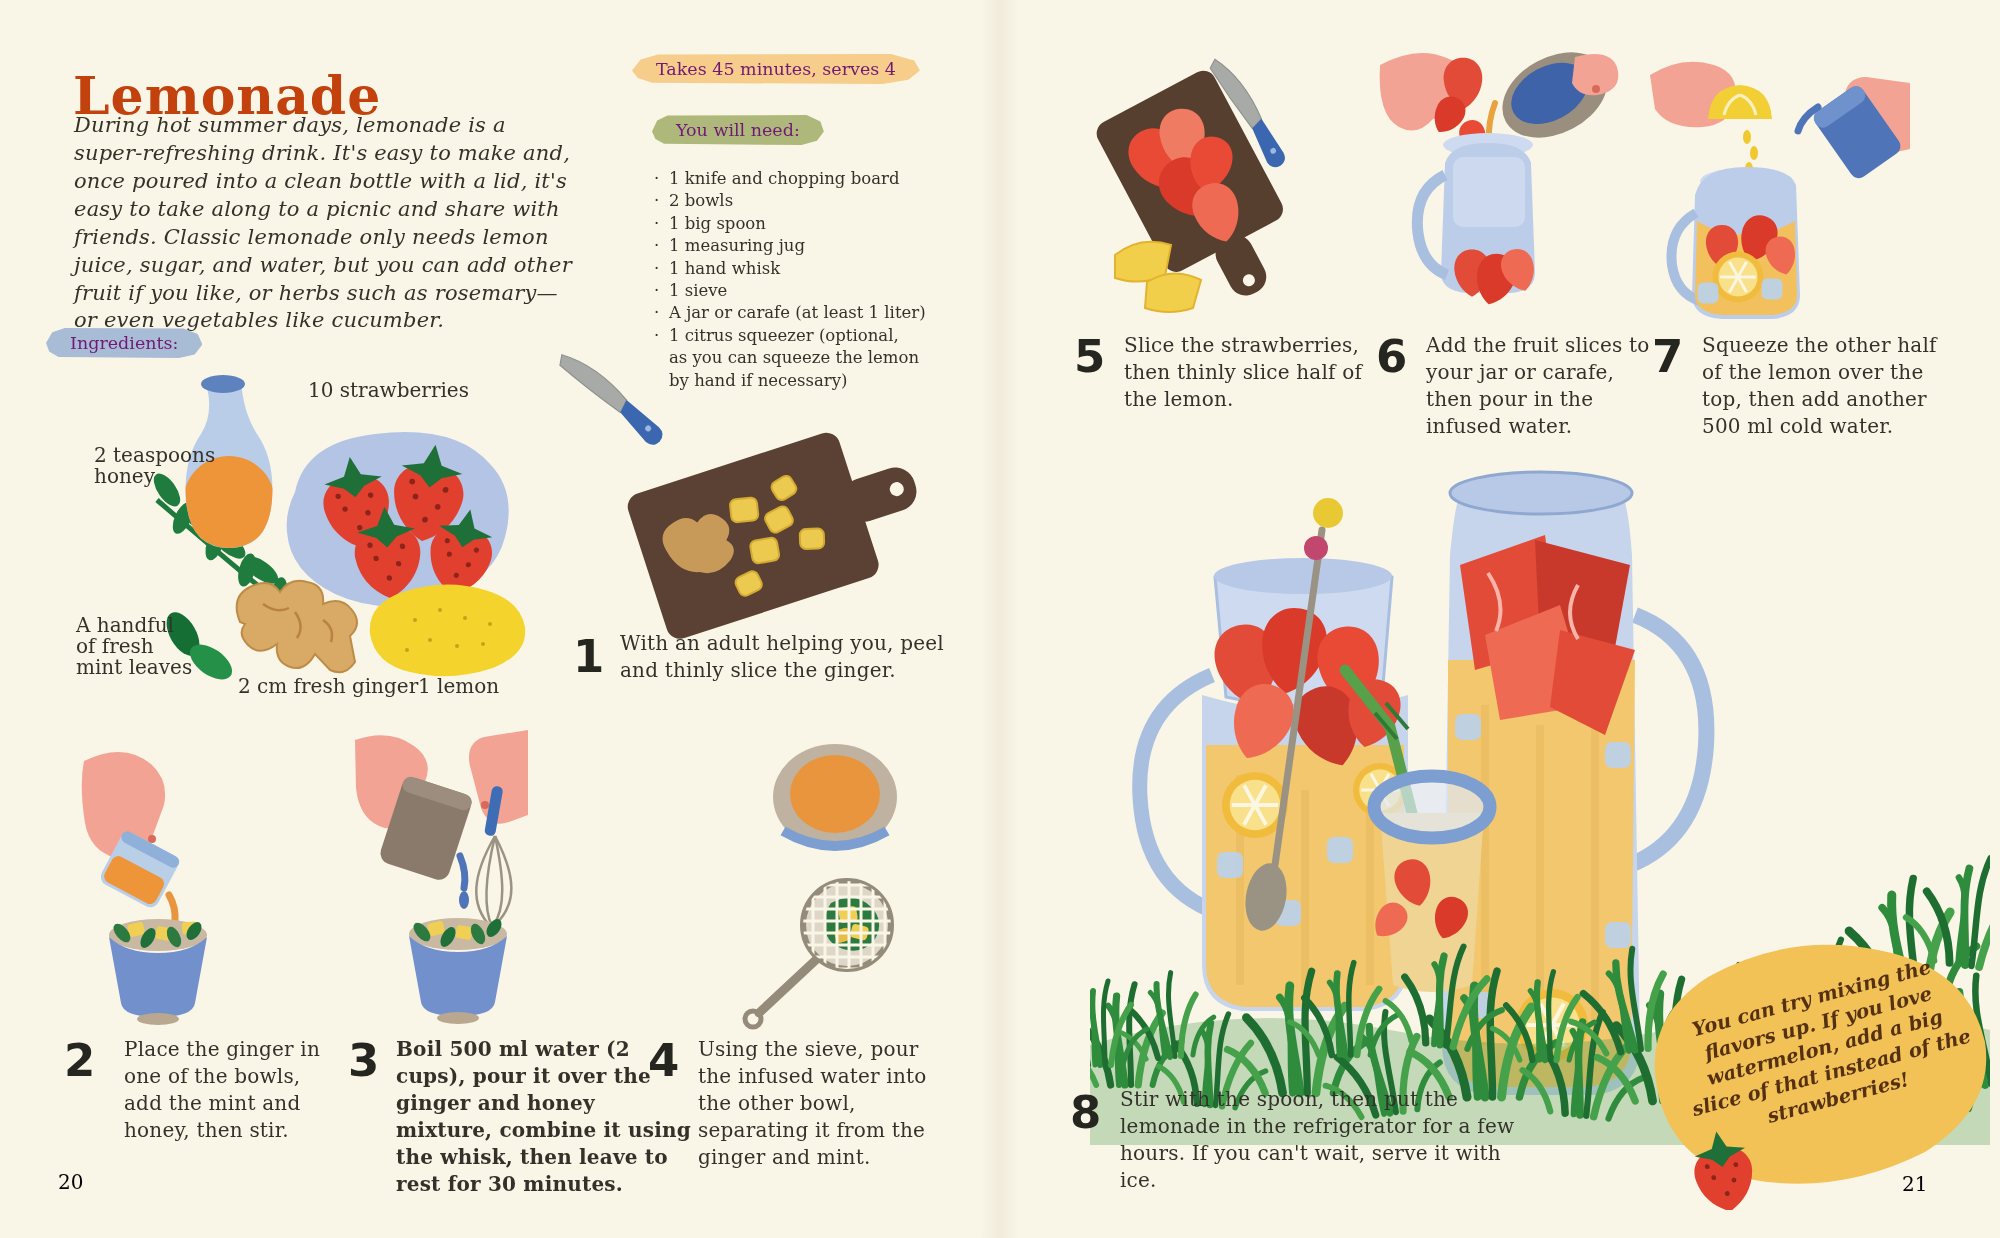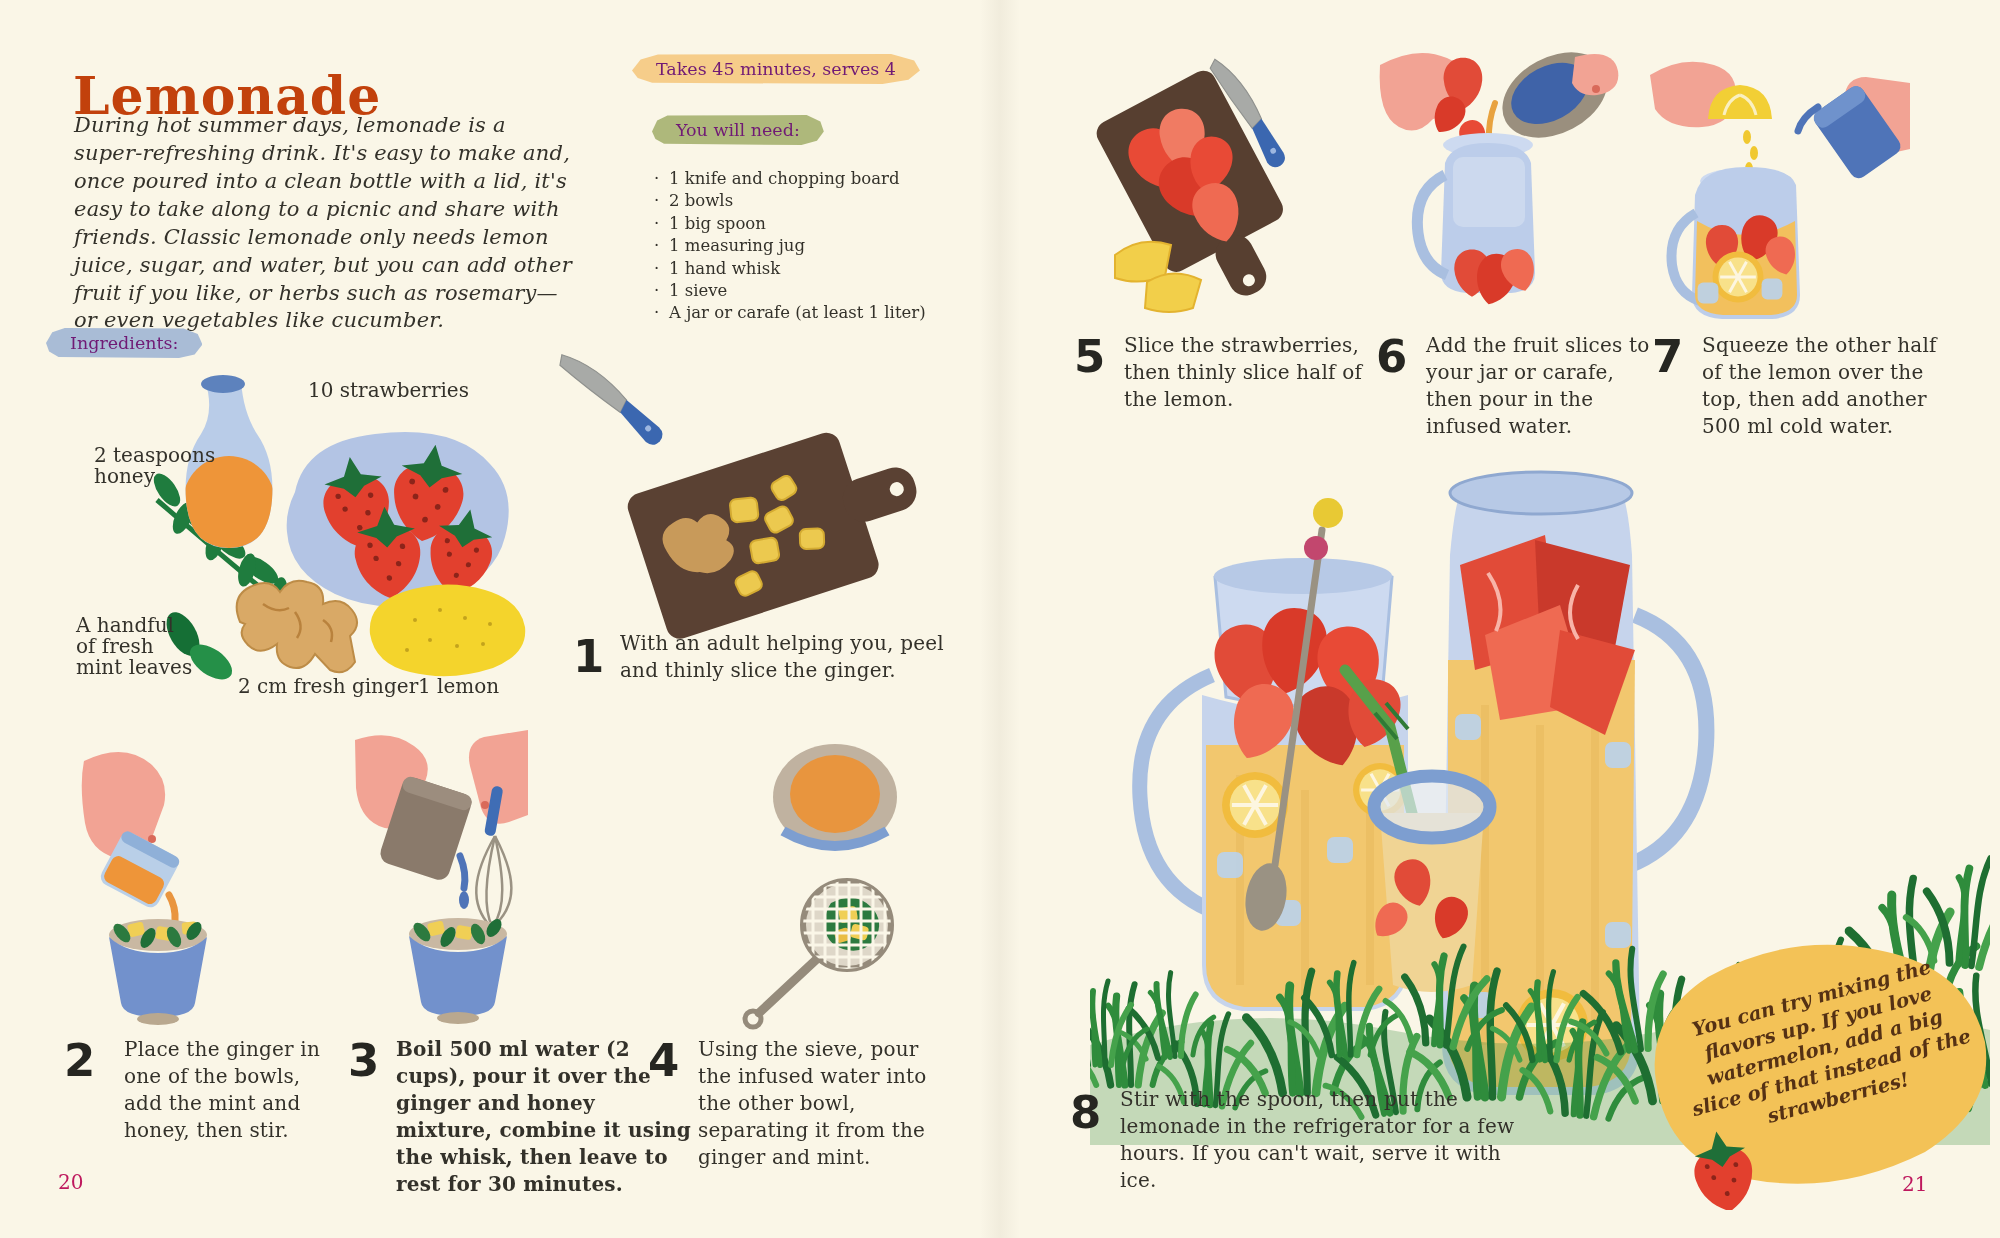--- a/index.html
+++ b/index.html
@@ -81,6 +81,9 @@
   <li>1 hand whisk</li>
   <li>1 sieve</li>
   <li>A jar or carafe (at least 1 liter)</li>
+  <li class="pre">1 citrus squeezer (optional,
+as you can squeeze the lemon
+by hand if necessary)</li>
 </ul>
 
 <div class="abs badge badge-ing" style="left:46px;top:328px;">Ingredients:</div>

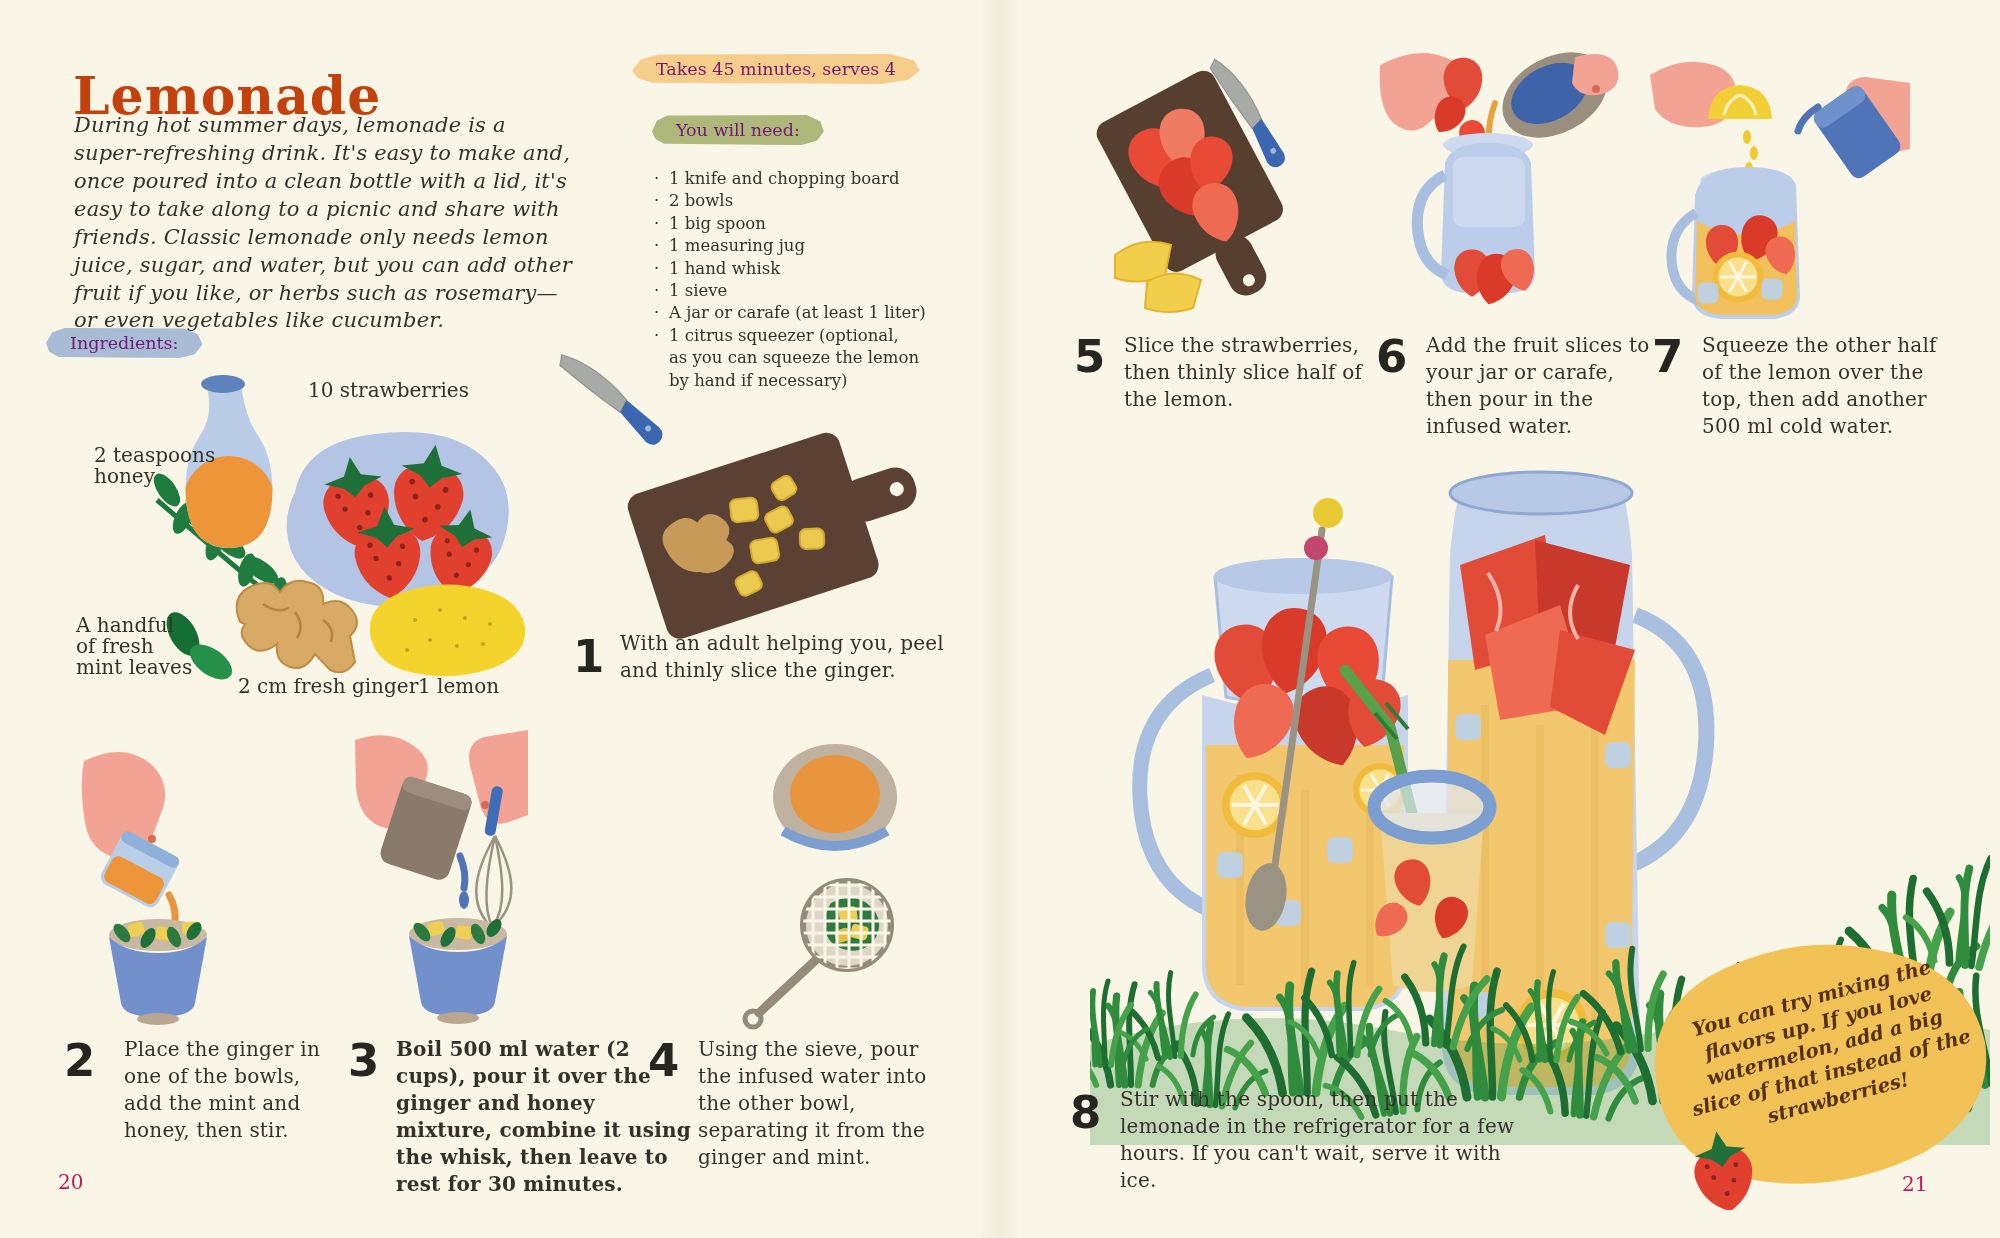--- a/index.html
+++ b/index.html
@@ -20,7 +20,7 @@
   .ing-label{font-size:20px;line-height:21px;}
   .step-num{font-family:"DejaVu Sans","Liberation Sans",sans-serif;font-size:45px;font-weight:bold;color:#262621;line-height:1;}
   .step-text{font-size:20px;line-height:27px;letter-spacing:.2px;}
-  .pagenum{font-size:20px;color:#be185d;}
+  .pagenum{font-size:20px;color:#000000;}
   .illo{position:absolute;}
   .gutter{position:absolute;left:980px;top:0;width:40px;height:100%;
           background:linear-gradient(90deg,rgba(0,0,0,0),rgba(120,105,80,.07),rgba(0,0,0,0));}

